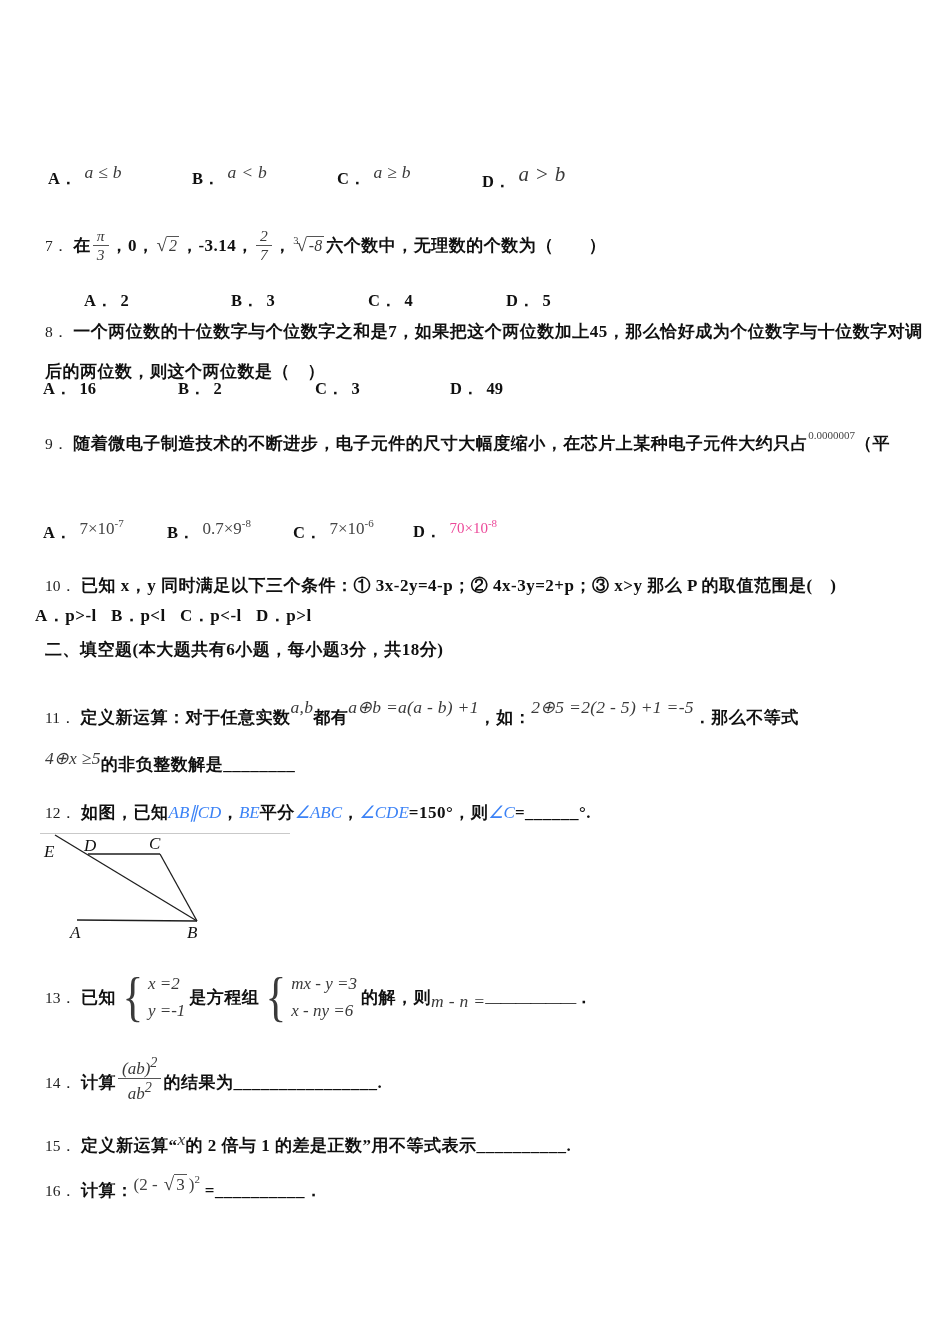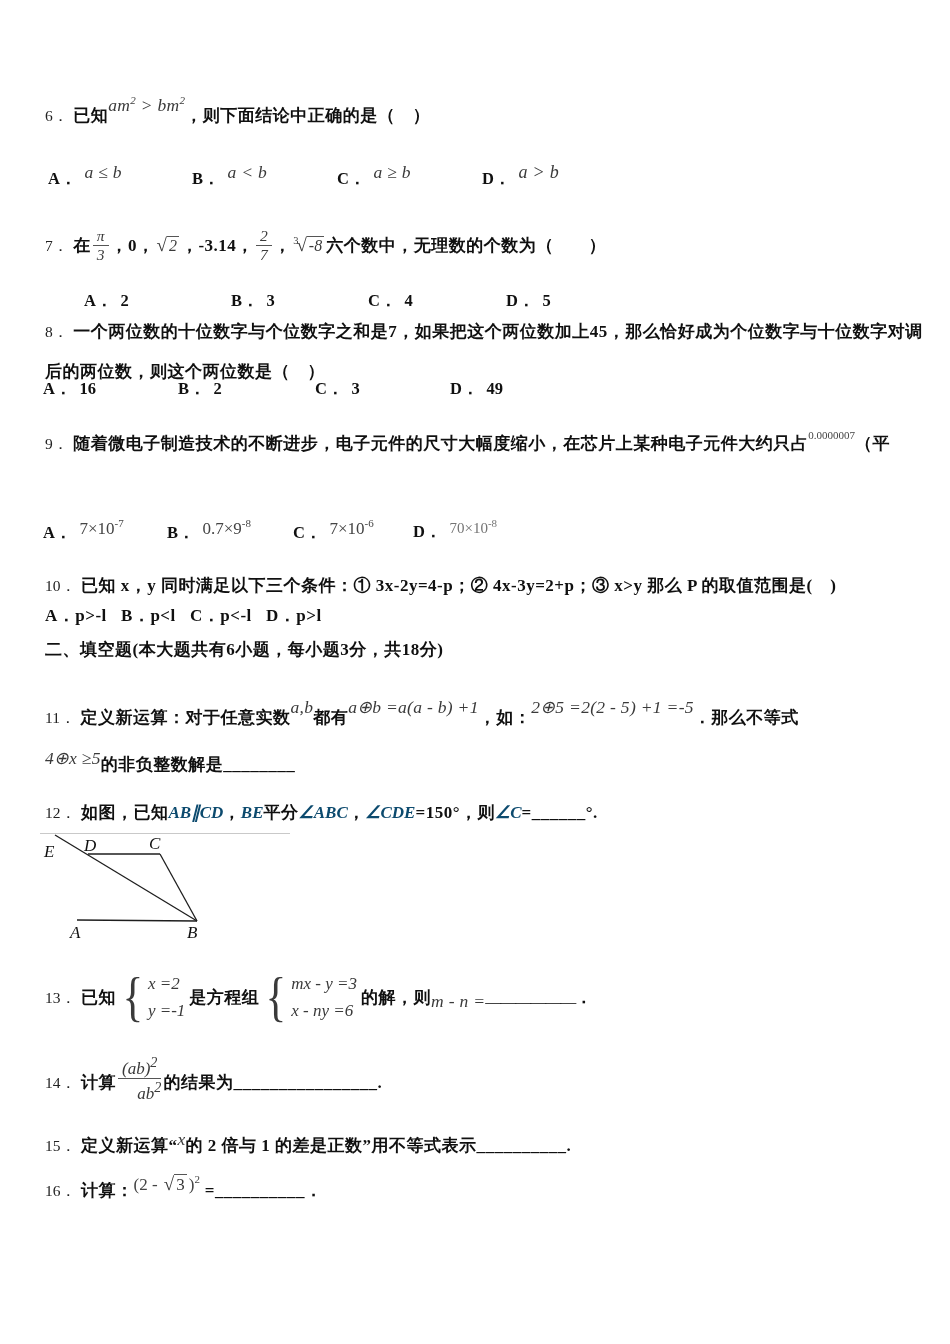--- a/index.html
+++ b/index.html
@@ -43,9 +43,6 @@
 
 <div class="page">
 
-  <div class="abs" style="top:104px;left:45px;">
-    <span class="qnum">6．</span><span class="cn">已知</span><span class="math raised"><span>am</span><sup>2</sup><span> &gt; </span><span>bm</span><sup>2</sup></span><span class="cn">，则下面结论中正确的是（　）</span>
-  </div>
   <div class="optrow" style="top:168px;left:45px;">
     <span class="opt" style="left:3px;"><span class="opt-label">A．</span><span class="math raised-sm">a ≤ b</span></span>
     <span class="opt" style="left:147px;"><span class="opt-label">B．</span><span class="math raised-sm">a &lt; b</span></span>

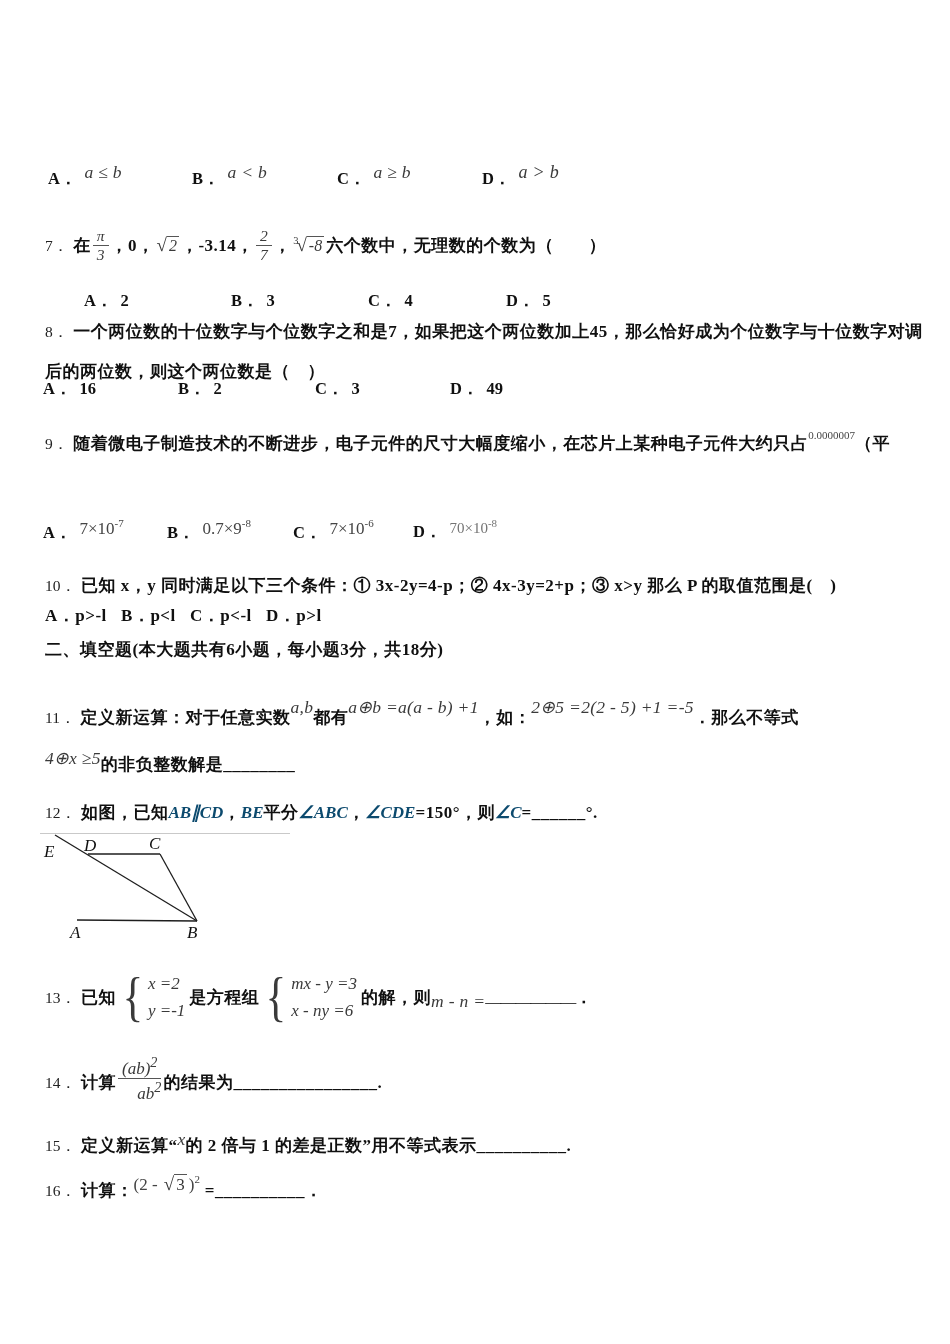--- a/index.html
+++ b/index.html
@@ -47,7 +47,7 @@
     <span class="opt" style="left:3px;"><span class="opt-label">A．</span><span class="math raised-sm">a ≤ b</span></span>
     <span class="opt" style="left:147px;"><span class="opt-label">B．</span><span class="math raised-sm">a &lt; b</span></span>
     <span class="opt" style="left:292px;"><span class="opt-label">C．</span><span class="math raised-sm">a ≥ b</span></span>
-    <span class="opt" style="left:437px;"><span class="opt-label">D．</span><span class="math raised-sm" style="font-size:18px;">a &gt; b</span></span>
+    <span class="opt" style="left:437px;"><span class="opt-label">D．</span><span class="math raised-sm" style="font-size:21px;">a &gt; b</span></span>
   </div>
 
   <div class="abs" style="top:229px;left:45px;">

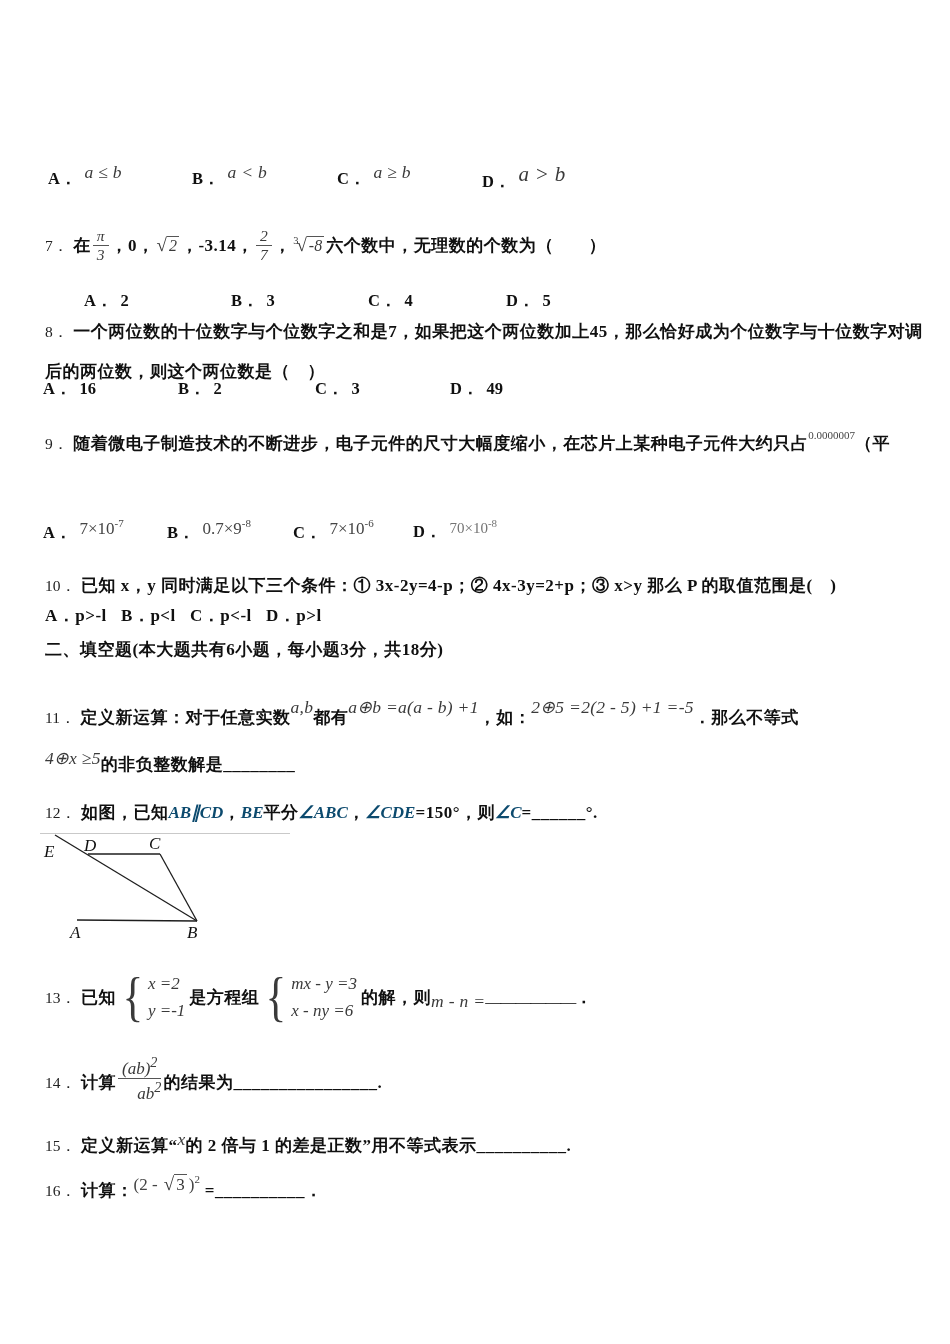--- a/index.html
+++ b/index.html
@@ -78,7 +78,7 @@
     <span class="opt" style="left:0px;"><span class="opt-label">A．</span><span class="mnum raised-xs"><span>7×10</span><sup>-7</sup></span></span>
     <span class="opt" style="left:124px;"><span class="opt-label">B．</span><span class="mnum raised-xs"><span>0.7×9</span><sup>-8</sup></span></span>
     <span class="opt" style="left:250px;"><span class="opt-label">C．</span><span class="mnum raised-xs"><span>7×10</span><sup>-6</sup></span></span>
-    <span class="opt" style="left:370px;"><span class="opt-label">D．</span><span class="mnum raised-xs" style="font-size:15px;color:#737373;"><span>70×10</span><sup>-8</sup></span></span>
+    <span class="opt" style="left:370px;"><span class="opt-label">D．</span><span class="mnum raised-xs" style="font-size:15px;color:#ec4899;"><span>70×10</span><sup>-8</sup></span></span>
   </div>
 
   <div class="abs" style="top:574px;left:45px;">

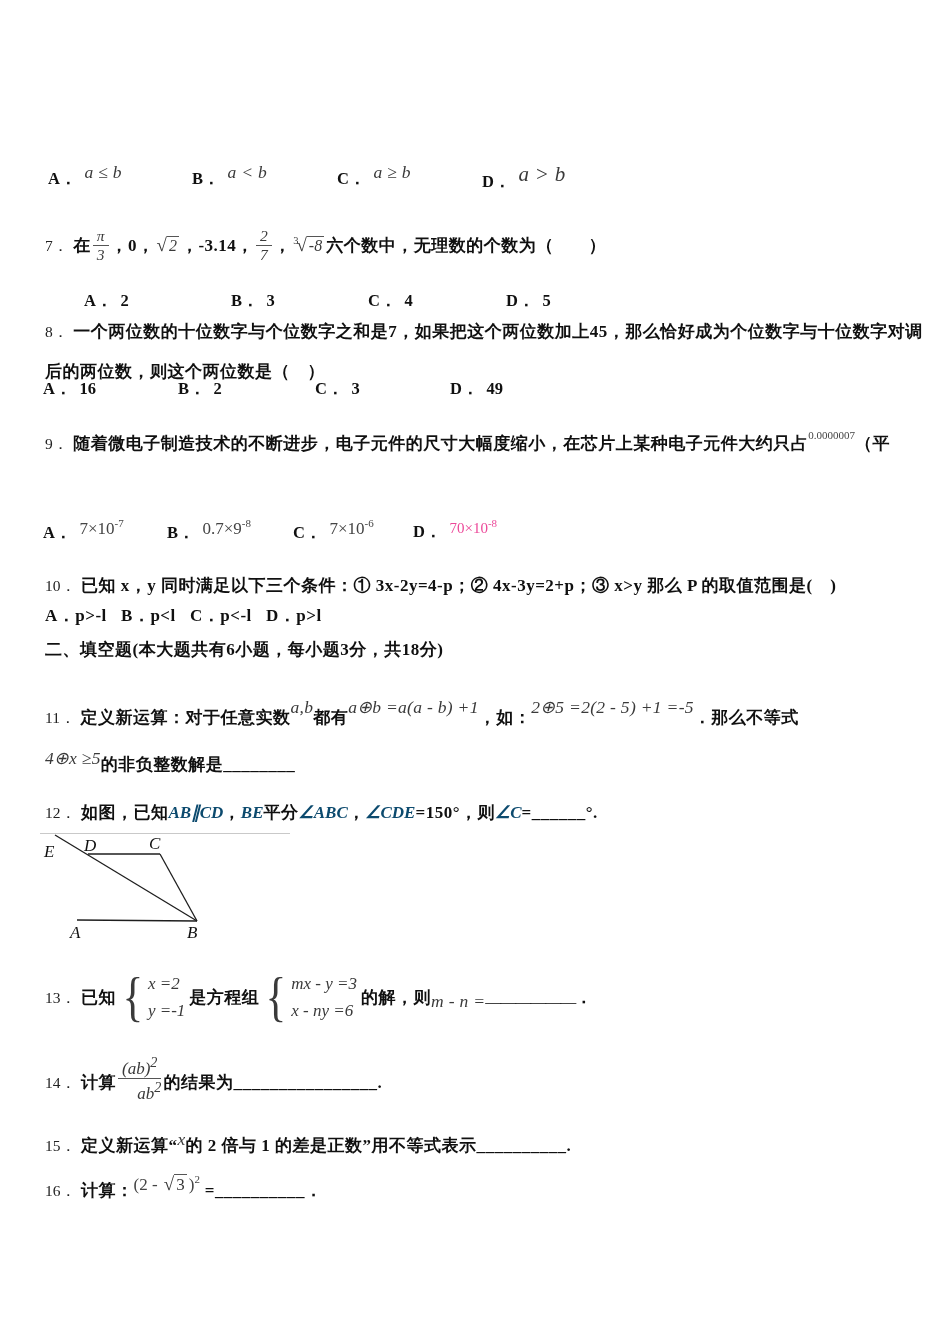--- a/index.html
+++ b/index.html
@@ -84,7 +84,7 @@
   <div class="abs" style="top:574px;left:45px;">
     <span class="qnum">10．</span><span class="cn">已知 x，y 同时满足以下三个条件：① 3x-2y=4-p；② 4x-3y=2+p；③ x&gt;y 那么 P 的取值范围是(　)</span>
   </div>
-  <div class="abs" style="top:604px;left:45px;">
+  <div class="abs" style="top:604px;left:35px;">
     <span class="cn pre">A．p&gt;-l   B．p&lt;l   C．p&lt;-l   D．p&gt;l</span>
   </div>
 

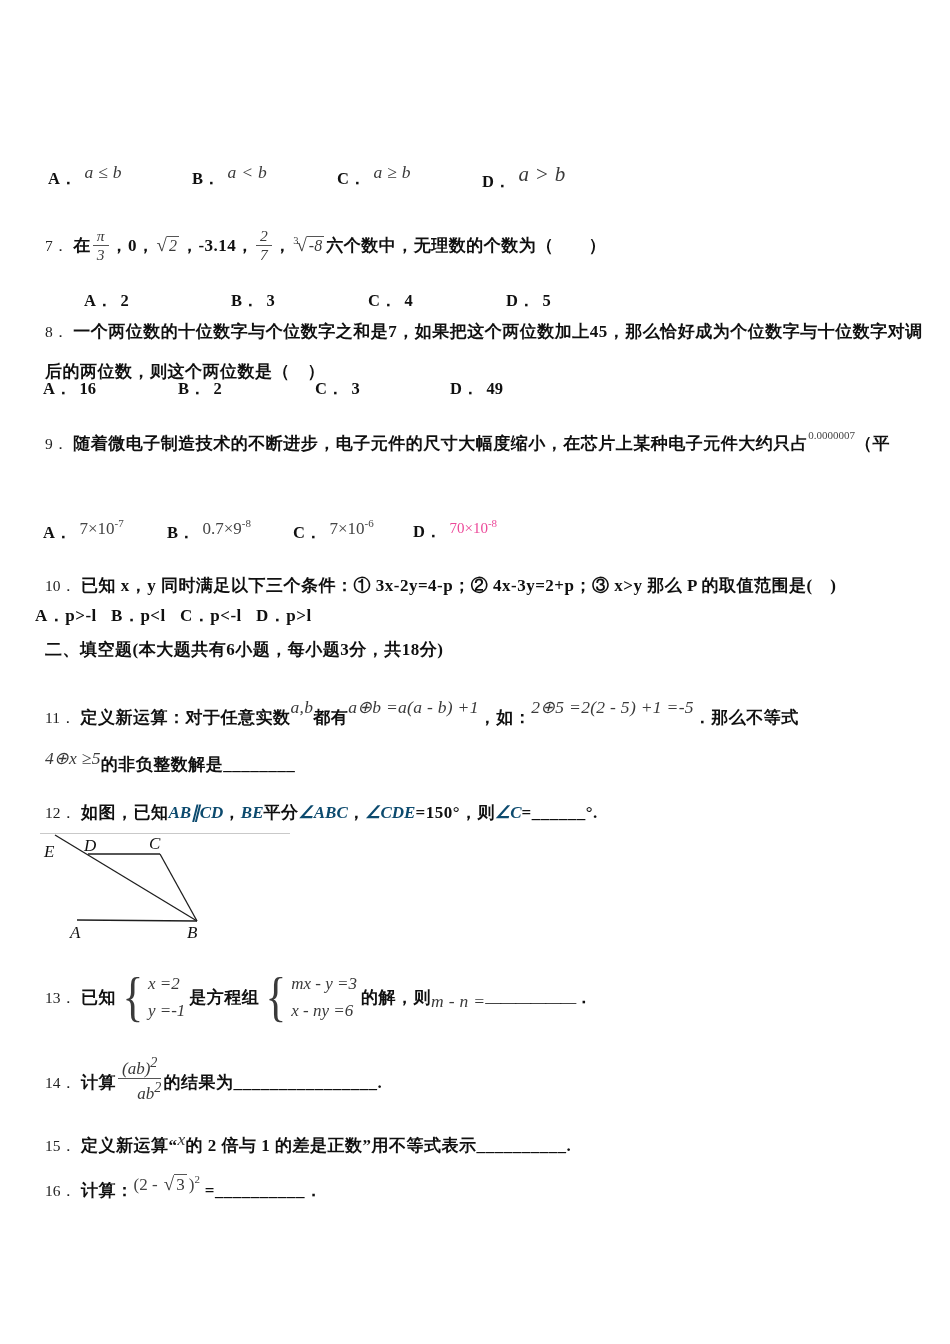--- a/index.html
+++ b/index.html
@@ -32,7 +32,7 @@
   .sys .brace{font-size:54px;font-weight:300;color:#3a3a3a;line-height:.9;transform:scaleX(.8);}
   .sys .eqcol{display:flex;flex-direction:column;font-style:italic;color:#3a3a3a;
               font-size:17px;line-height:27px;margin-left:2px;}
-  .bmath{font-weight:700;font-style:italic;font-size:17px;color:#0c4a6e;}
+  .bmath{font-weight:400;font-style:italic;font-size:17px;color:#3b82f6;}
   .faintline{position:absolute;height:1px;background:#c9c9c9;}
   .fl{stroke:#1e1e1e;stroke-width:1.3;fill:none;}
   .ft{font-family:"Liberation Serif",serif;font-style:italic;font-size:17px;fill:#101010;}

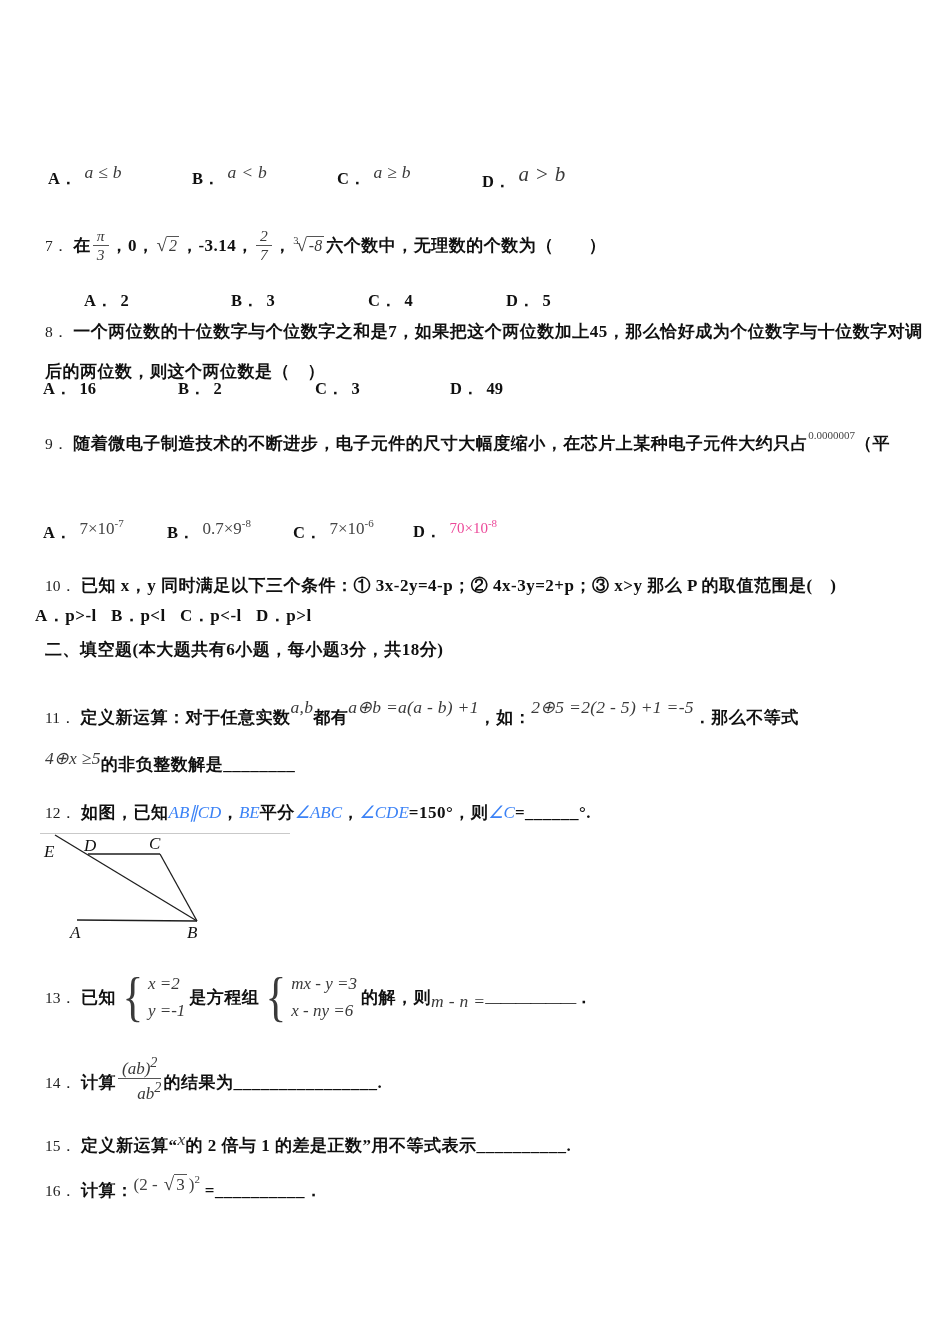--- a/index.html
+++ b/index.html
@@ -23,7 +23,7 @@
         font-style:italic;color:#3a3a3a;font-size:15.5px;line-height:1.15;margin:0 2px;}
   .frac .top{display:block;border-bottom:1.2px solid #555;padding:0 4px;}
   .frac .bot{display:block;}
-  .frac-lg{font-size:17px;top:-6px;text-align:right;}
+  .frac-lg{font-size:17px;top:-6px;}
   .sqrt{white-space:nowrap;color:#3a3a3a;margin:0 2px;}
   .sqrt .rsym{font-style:normal;font-size:19px;color:#3a3a3a;}
   .sqrt .rad{border-top:1.2px solid #555;font-style:italic;padding:0 2px;}

